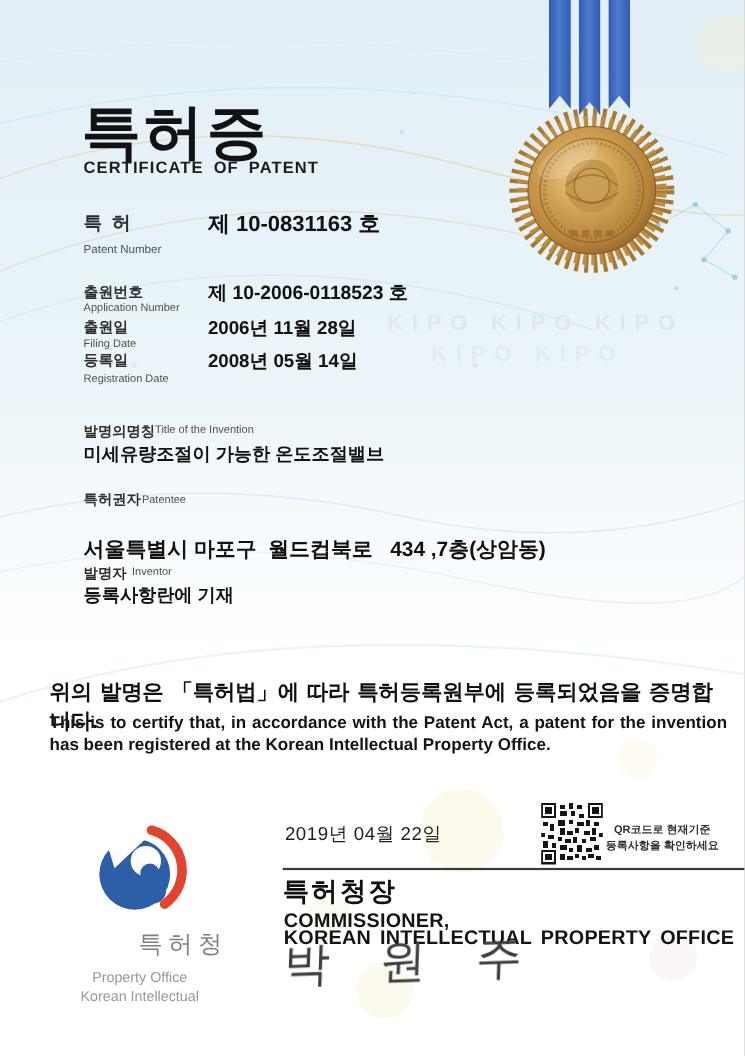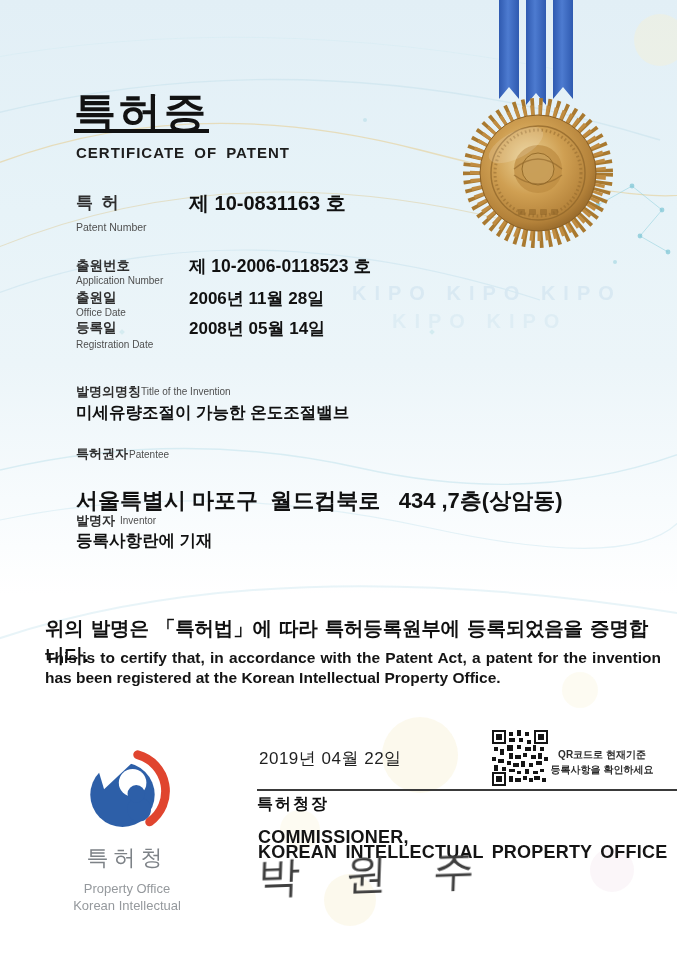--- a/index.html
+++ b/index.html
@@ -15,7 +15,7 @@
   .abs{position:absolute;z-index:2;}
   .pre{white-space:pre-wrap;}
 
-  .title{font-size:42px;font-weight:800;letter-spacing:3px;color:#121212;text-decoration:underline;}
+  .title{font-size:54px;font-weight:800;letter-spacing:3px;color:#121212;}
   .subtitle{font-size:15px;font-weight:700;letter-spacing:1px;word-spacing:4px;color:#1d1d1d;}
 
   .lab-ko{font-weight:700;color:#2e2e2e;}

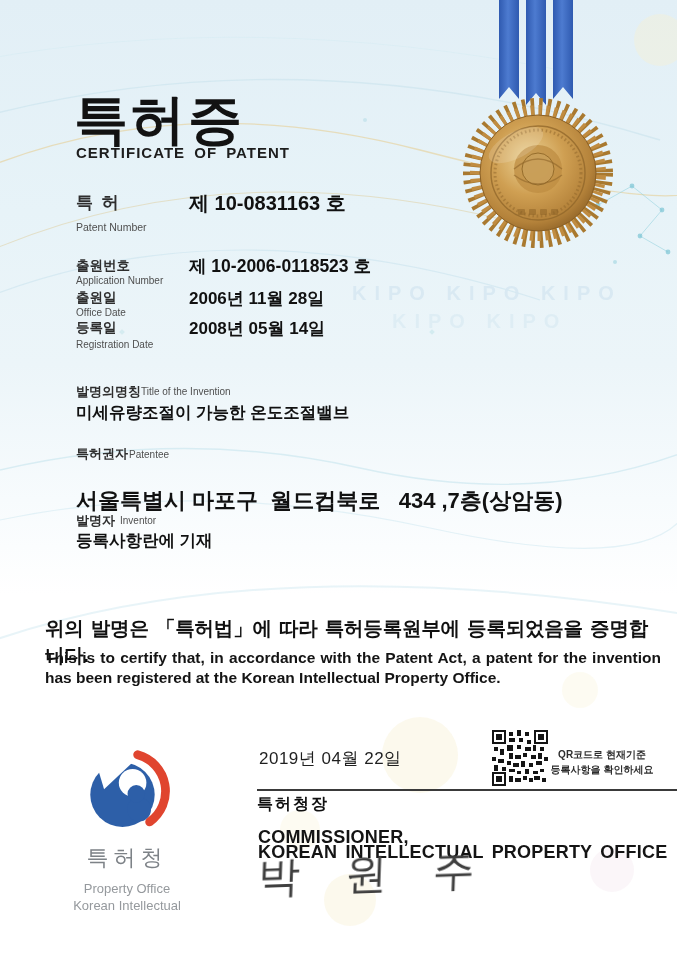--- a/index.html
+++ b/index.html
@@ -126,7 +126,7 @@
   <div class="abs val" style="left:189px;top:254px;font-size:17.5px;">제 10-2006-0118523 호</div>
 
   <div class="abs lab-ko" style="left:76px;top:289px;font-size:13.5px;">출원일</div>
-  <div class="abs lab-en" style="left:76px;top:307px;font-size:10px;">Office Date</div>
+  <div class="abs lab-en" style="left:76px;top:307px;font-size:10px;">Filing Date</div>
   <div class="abs val" style="left:189px;top:287px;font-size:17px;">2006년 11월 28일</div>
 
   <div class="abs lab-ko" style="left:76px;top:319px;font-size:13.5px;">등록일</div>

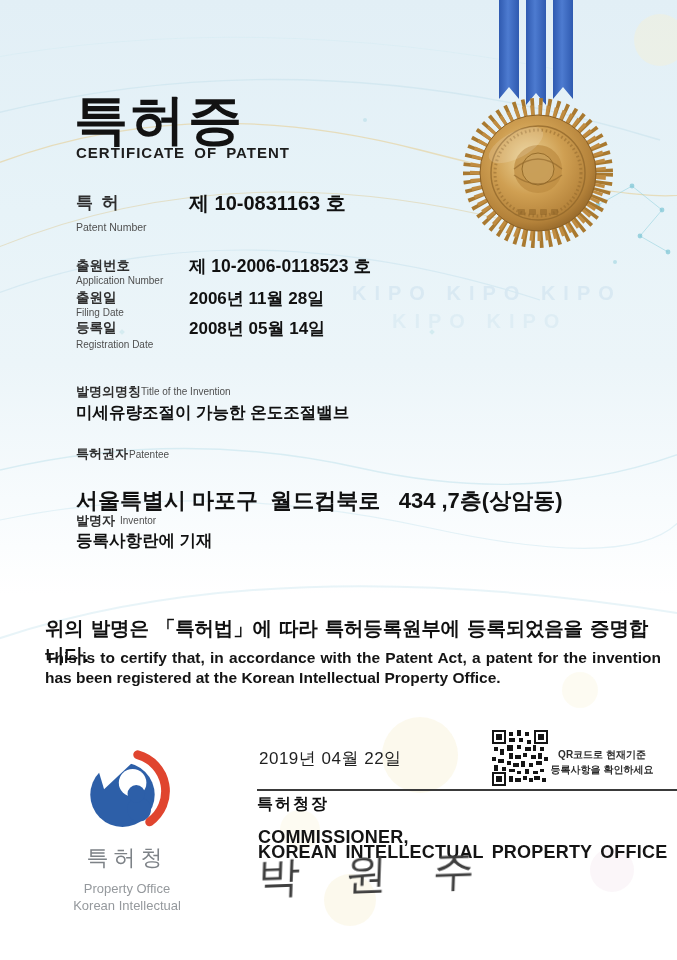--- a/index.html
+++ b/index.html
@@ -139,7 +139,7 @@
 
   <div class="abs lab-ko" style="left:76px;top:445px;font-size:13px;text-align:center;">특허권자</div>
   <div class="abs lab-en" style="left:129px;top:449px;font-size:10px;">Patentee</div>
-  <div class="abs val pre" style="left:76px;top:486px;font-size:22px;text-align:right;">서울특별시 마포구  월드컵북로   434 ,7층(상암동)</div>
+  <div class="abs val pre" style="left:76px;top:486px;font-size:19px;text-align:right;">서울특별시 마포구  월드컵북로   434 ,7층(상암동)</div>
 
   <div class="abs lab-ko" style="left:76px;top:512px;font-size:13px;">발명자</div>
   <div class="abs lab-en" style="left:120px;top:515px;font-size:10px;">Inventor</div>

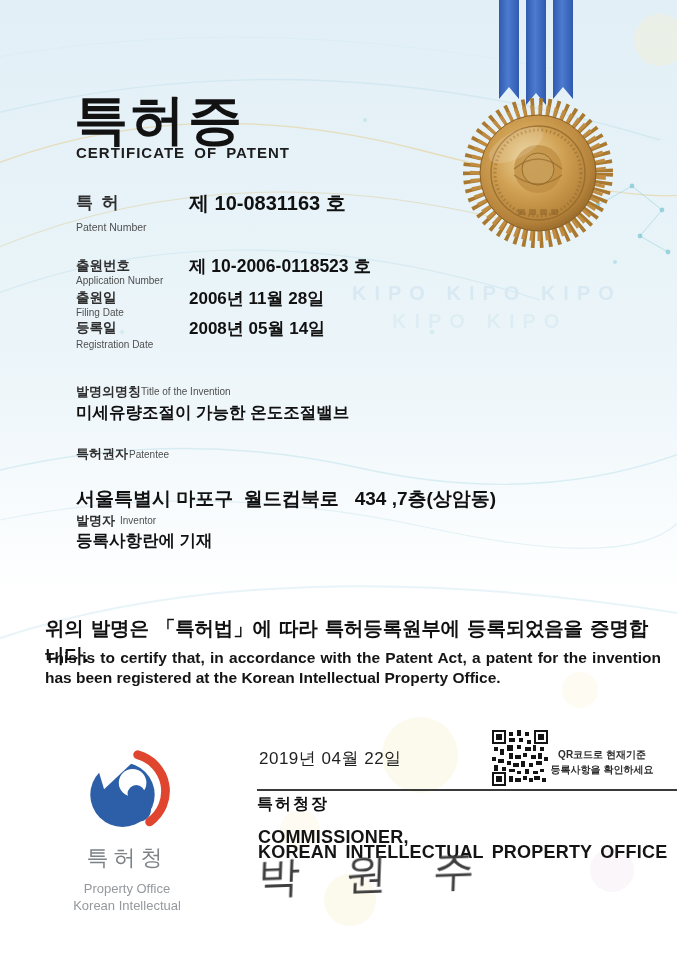--- a/index.html
+++ b/index.html
@@ -32,7 +32,7 @@
   }
 
   .sig-rule{height:2px;background:#3a3a3a;}
-  .kipo-head{font-size:16px;font-weight:800;letter-spacing:2px;color:#101010;}
+  .kipo-head{font-size:24px;font-weight:800;letter-spacing:2px;color:#101010;}
   .comm{font-size:18px;font-weight:700;letter-spacing:.2px;word-spacing:3px;color:#141414;}
   .signature{
     font-family:"DejaVu Serif","Liberation Serif",serif;

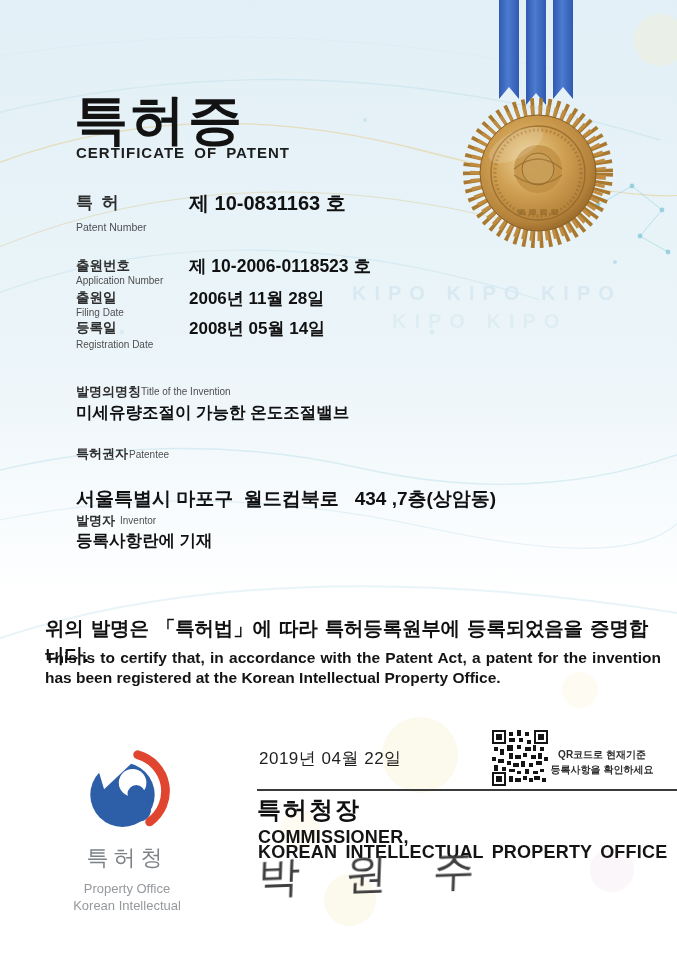--- a/index.html
+++ b/index.html
@@ -223,7 +223,7 @@
     <circle cx="59" cy="49" r="9.5" fill="#2d5fa8"></circle>
     <path d="M60.5 6.5 A41 41 0 0 1 73.5 79.5" fill="none" stroke="#e0452f" stroke-width="9.5" stroke-linecap="round"></path>
   </svg>
-  <div class="abs agency-ko" style="left:47px;top:843px;width:160px;">특허청</div>
+  <div class="abs agency-ko" style="left:47px;top:843px;width:160px;text-align:right;">특허청</div>
   <div class="abs agency-en" style="left:47px;top:880px;width:160px;">
     <div>Property Office</div>
     <div>Korean Intellectual</div>

